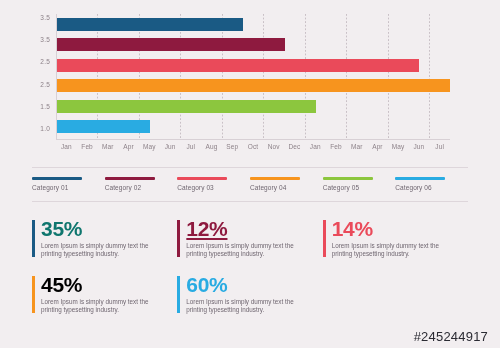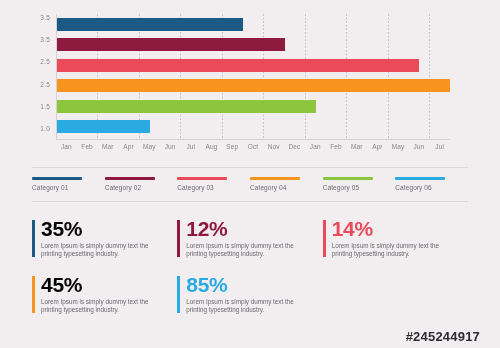--- a/index.html
+++ b/index.html
@@ -272,7 +272,7 @@
     <div class="stat">
       <div class="stat-accent" style="background: rgb(26, 90, 132);"></div>
       <div class="stat-body">
-        <div class="stat-value" style="color: #000000;">35%</div>
+        <div class="stat-value" style="color: #0f766e;">35%</div>
         <div class="stat-desc">Lorem Ipsum is simply dummy text the printing typesetting industry.</div>
       </div>
     </div>

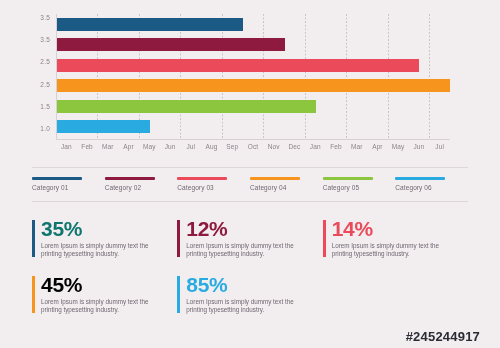--- a/index.html
+++ b/index.html
@@ -279,7 +279,7 @@
     <div class="stat">
       <div class="stat-accent" style="background: rgb(142, 26, 63);"></div>
       <div class="stat-body">
-        <div class="stat-value" style="color: rgb(142, 26, 63);">12%</div>
+        <div class="stat-value" style="color: rgb(142, 26, 63); text-decoration: underline;">12%</div>
         <div class="stat-desc">Lorem Ipsum is simply dummy text the printing typesetting industry.</div>
       </div>
     </div>

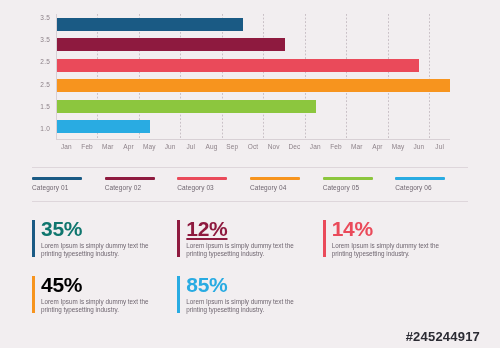--- a/index.html
+++ b/index.html
@@ -300,7 +300,7 @@
     <div class="stat">
       <div class="stat-accent" style="background: rgb(41, 171, 226);"></div>
       <div class="stat-body">
-        <div class="stat-value" style="color: rgb(41, 171, 226);">85%</div>
+        <div class="stat-value" style="color: rgb(41, 171, 226);">60%</div>
         <div class="stat-desc">Lorem Ipsum is simply dummy text the printing typesetting industry.</div>
       </div>
     </div>

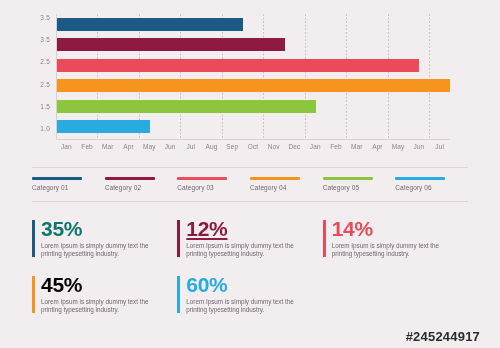--- a/index.html
+++ b/index.html
@@ -158,9 +158,9 @@
   
   #watermark {
     position:absolute;
-    right:20px; bottom:4px;
+    right:12px; bottom:4px;
     font-size:13px;
-    font-weight:bold;
+    font-weight:normal;
     color:#2b2b33;
     letter-spacing:0.2px;
     margin-top:43px;

